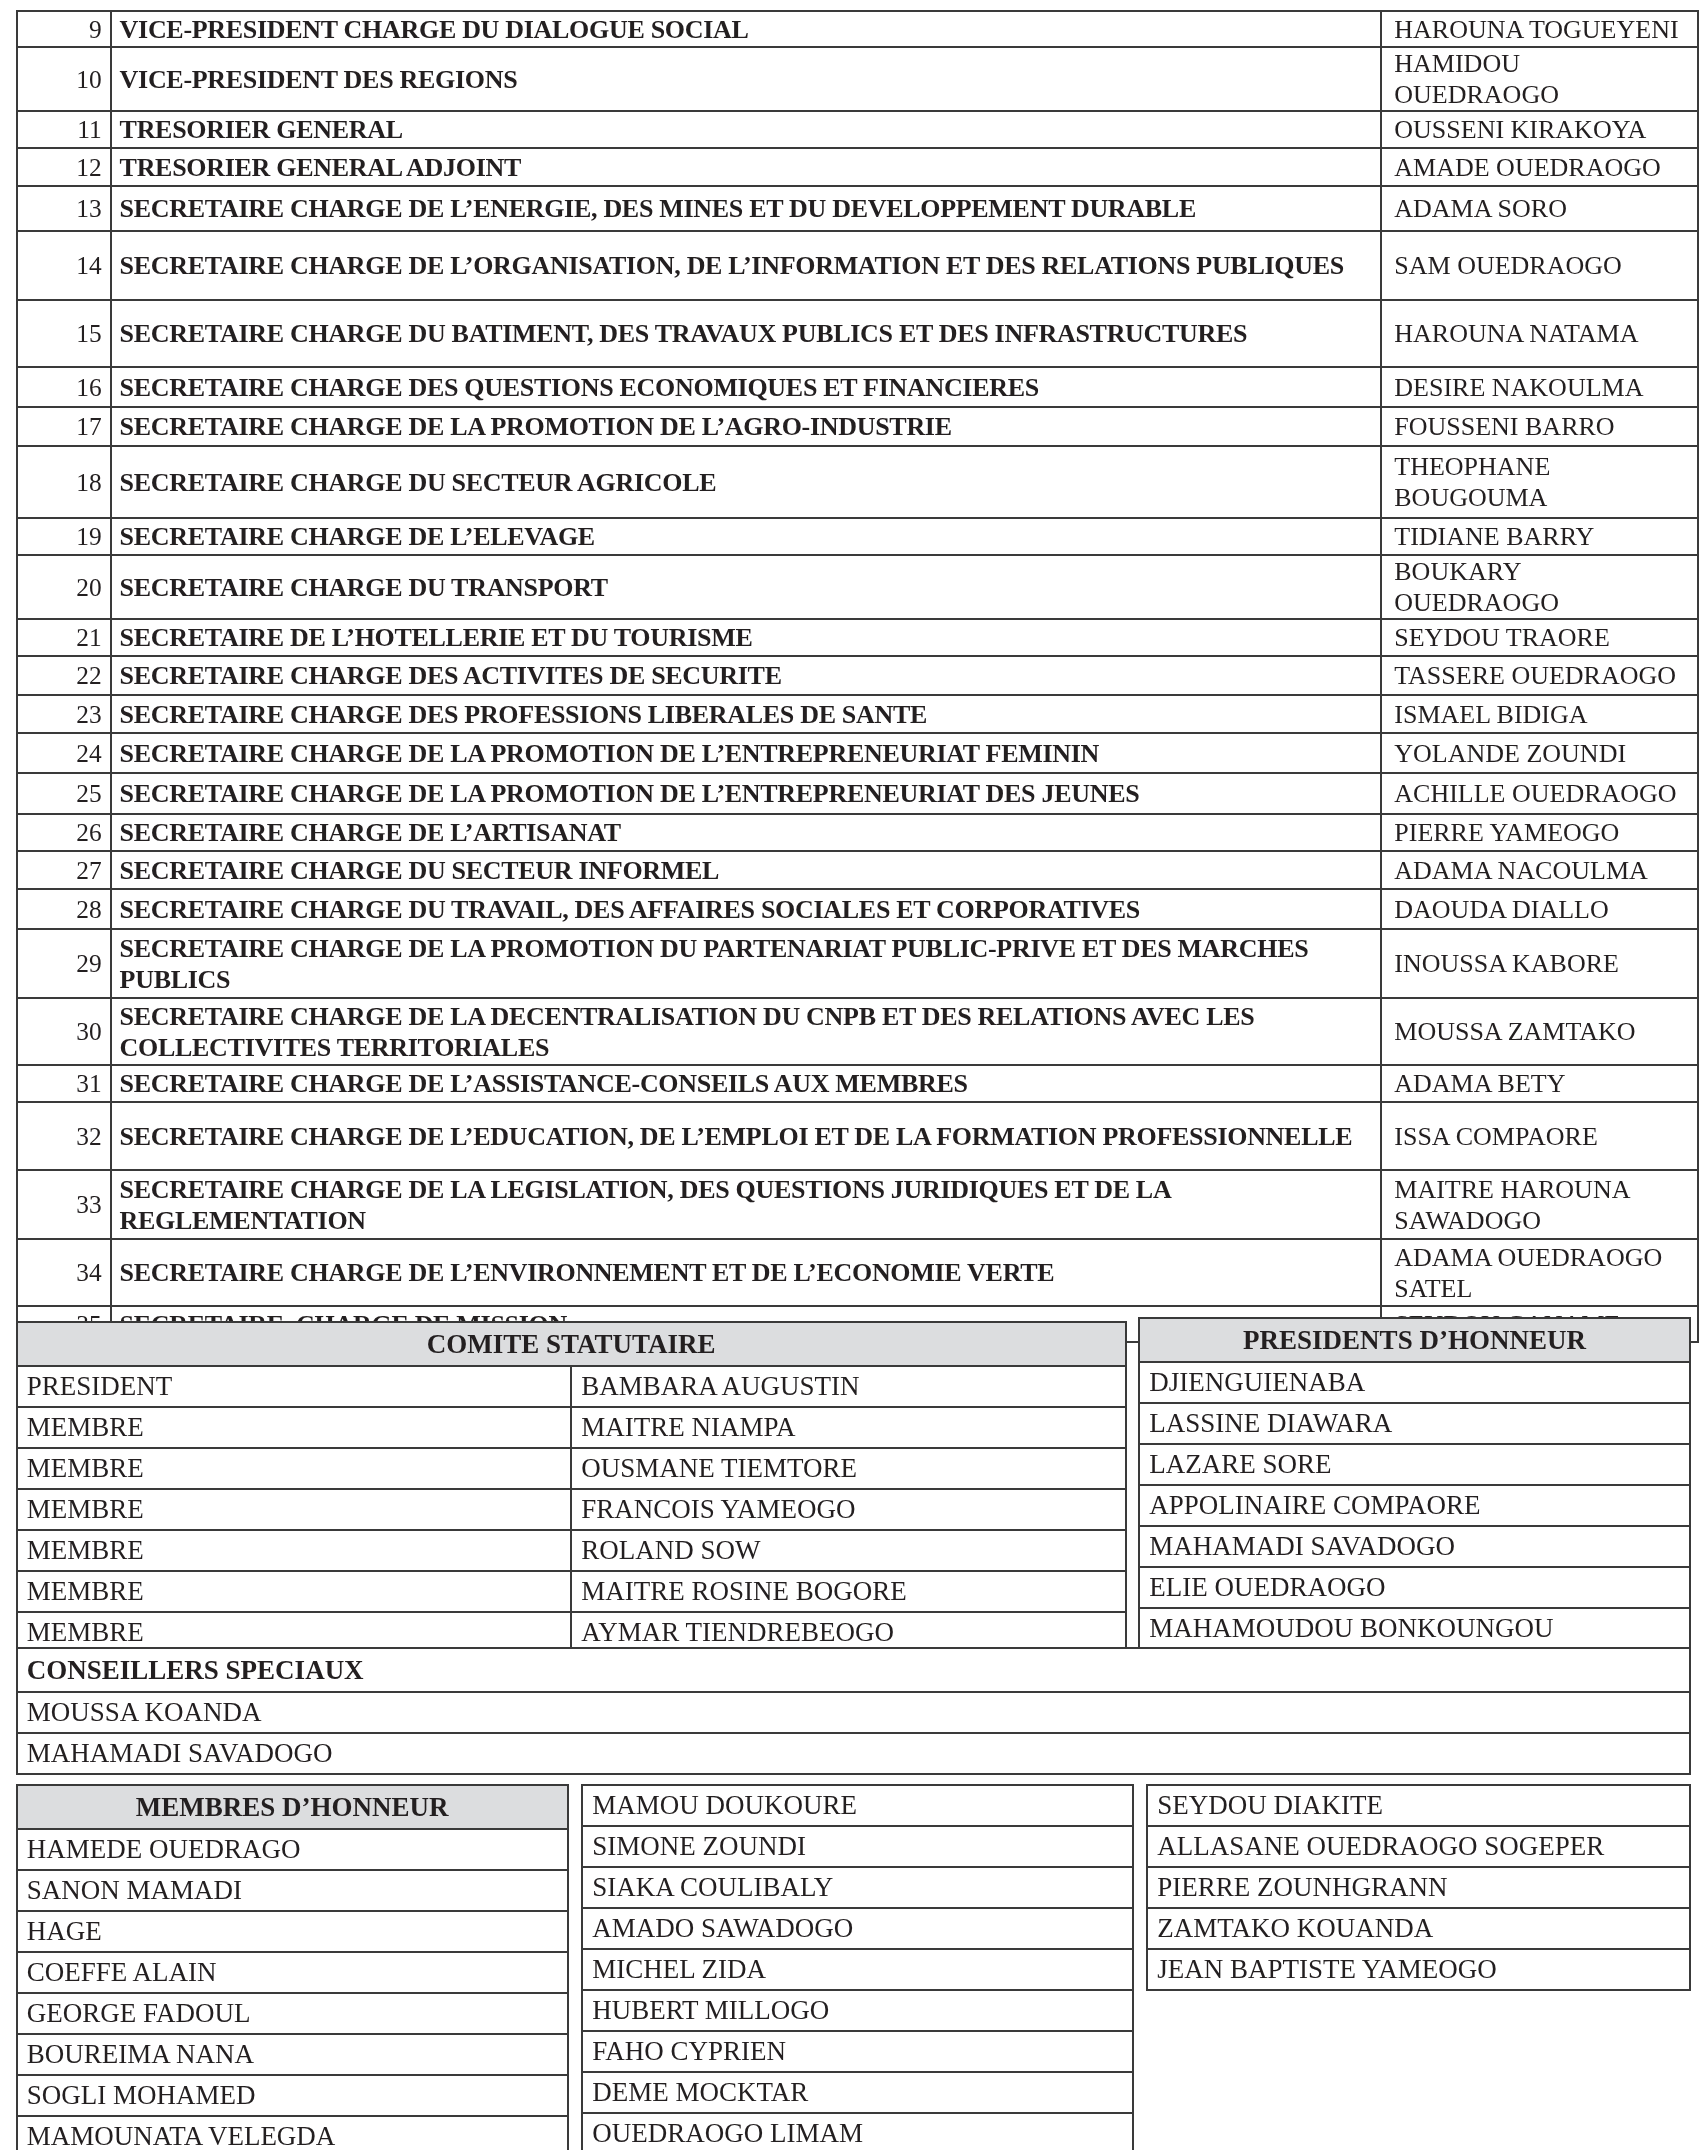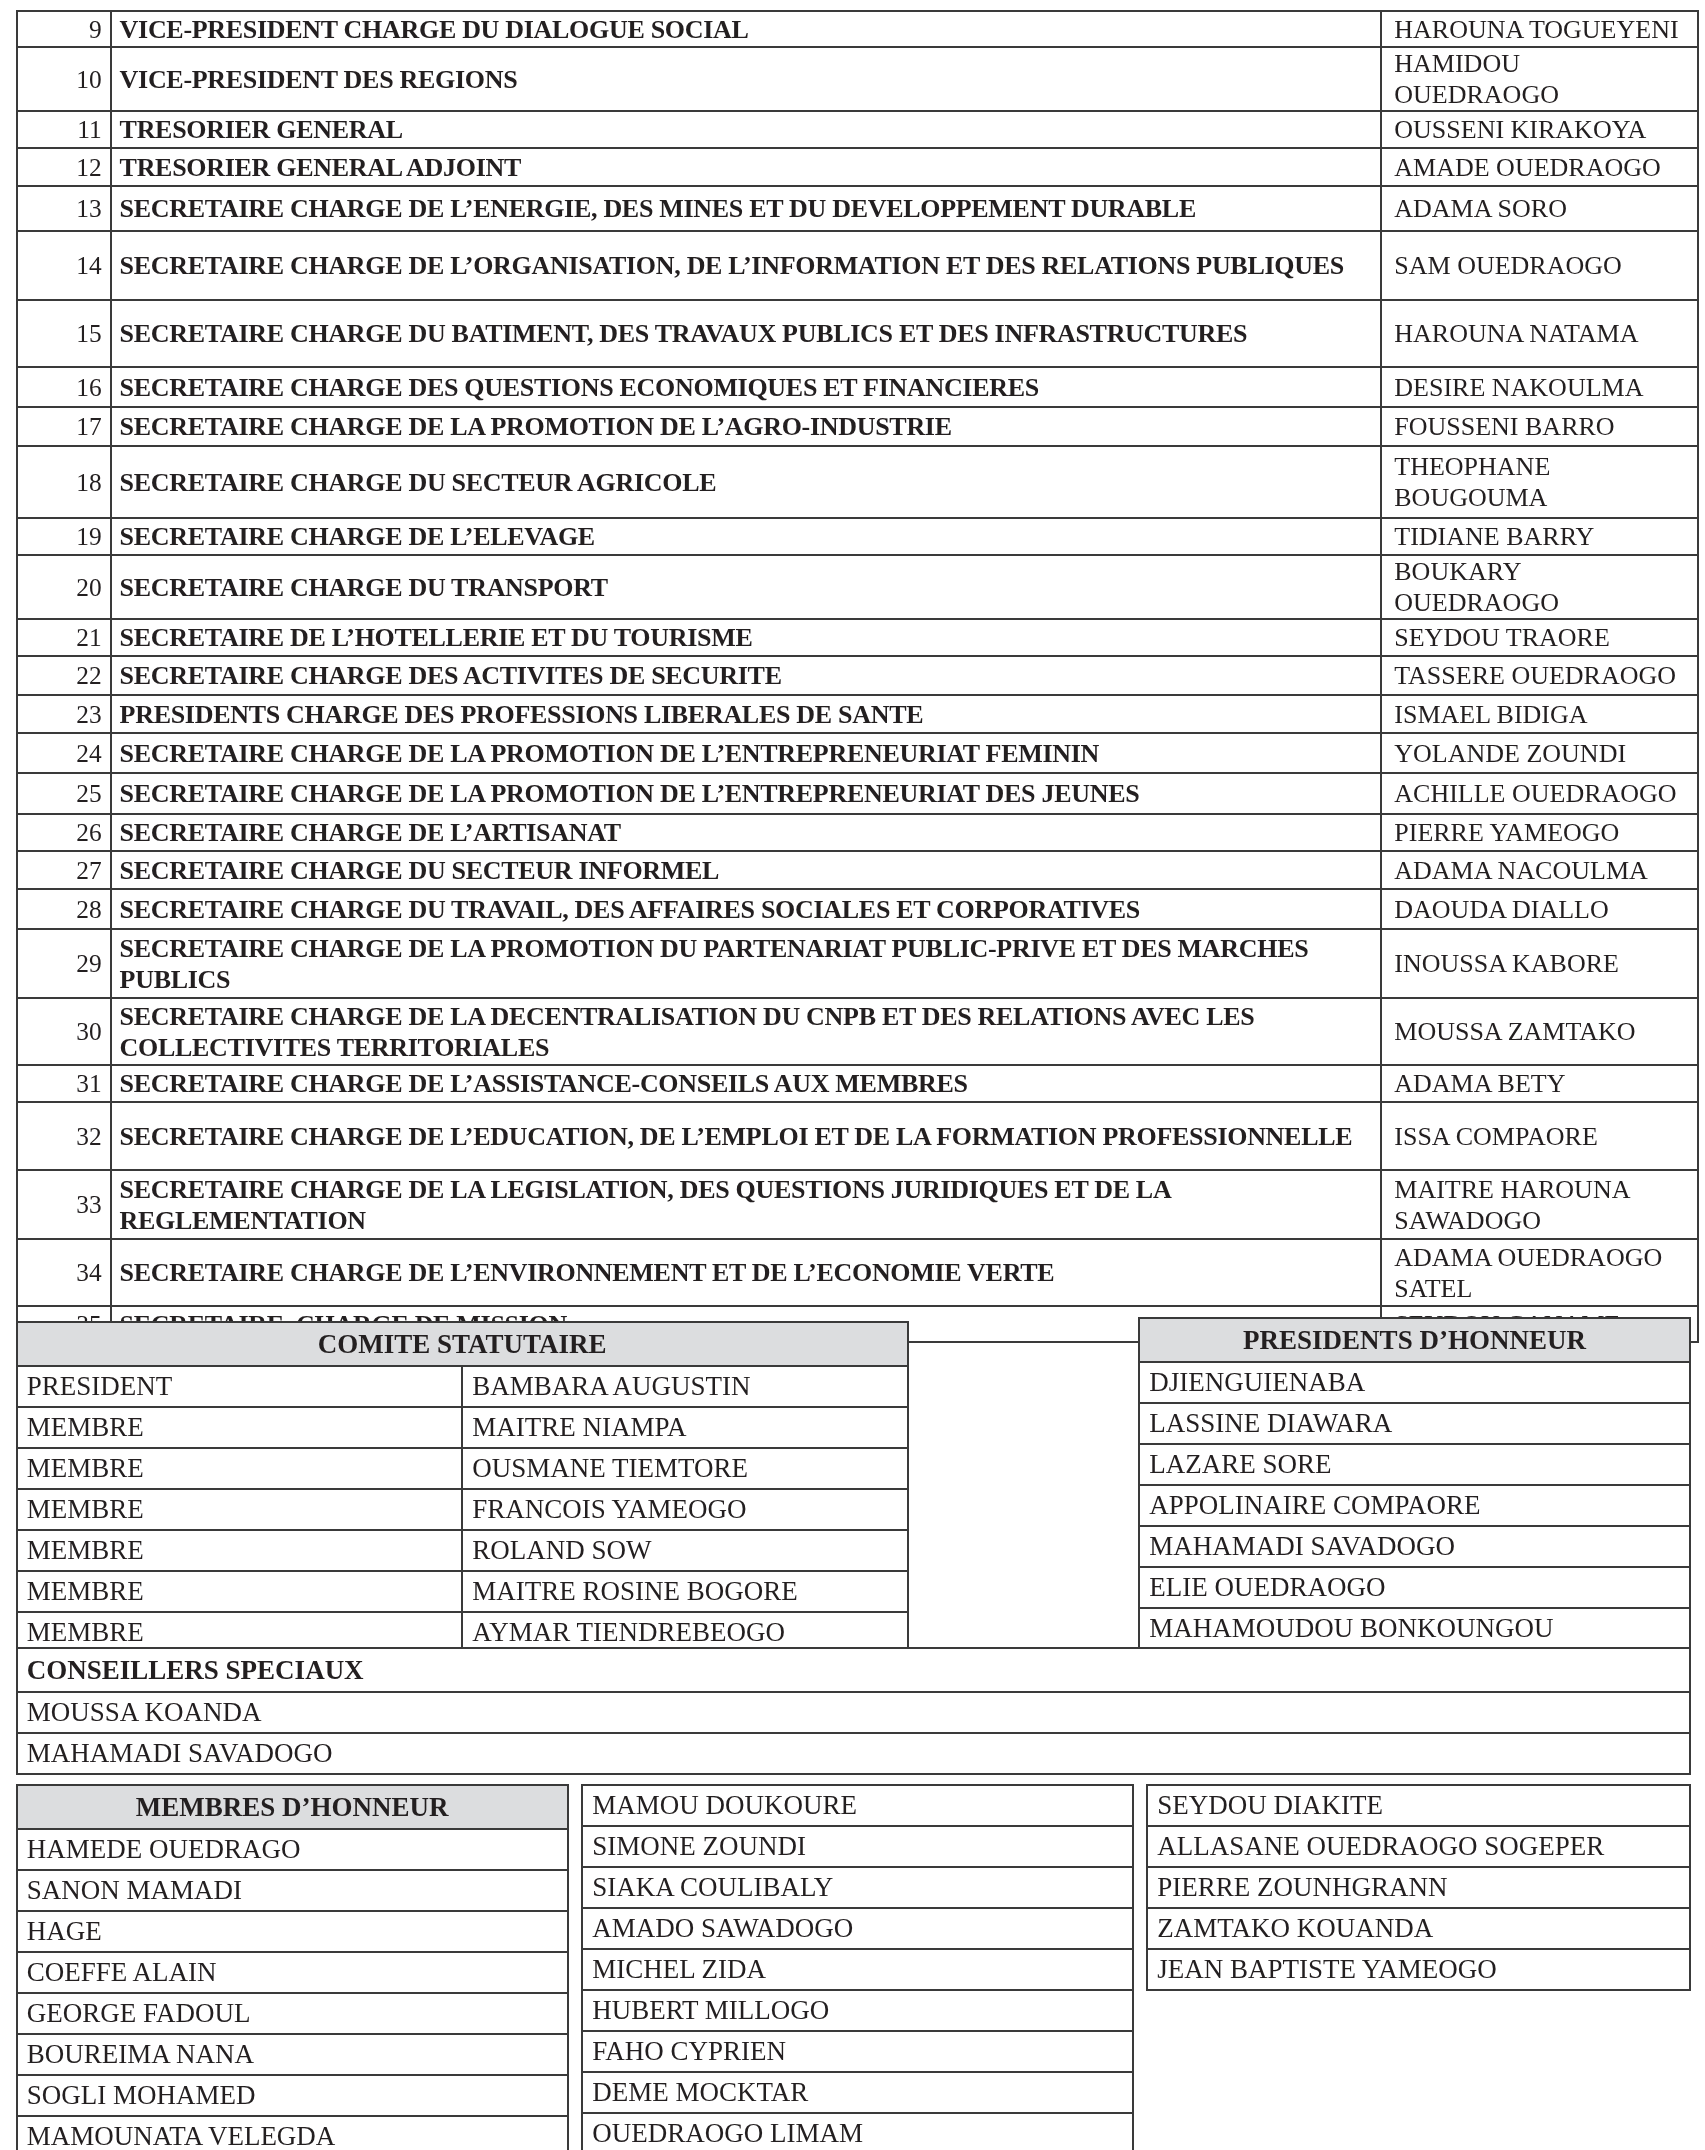--- a/index.html
+++ b/index.html
@@ -106,7 +106,7 @@
       </tr>
       <tr style="height: 38px;">
         <td class="num">23</td>
-        <td class="title">PRESIDENTS CHARGE DES PROFESSIONS LIBERALES DE SANTE</td>
+        <td class="title">SECRETAIRE CHARGE DES PROFESSIONS LIBERALES DE SANTE</td>
         <td class="name">ISMAEL BIDIGA</td>
       </tr>
       <tr style="height: 40px;">

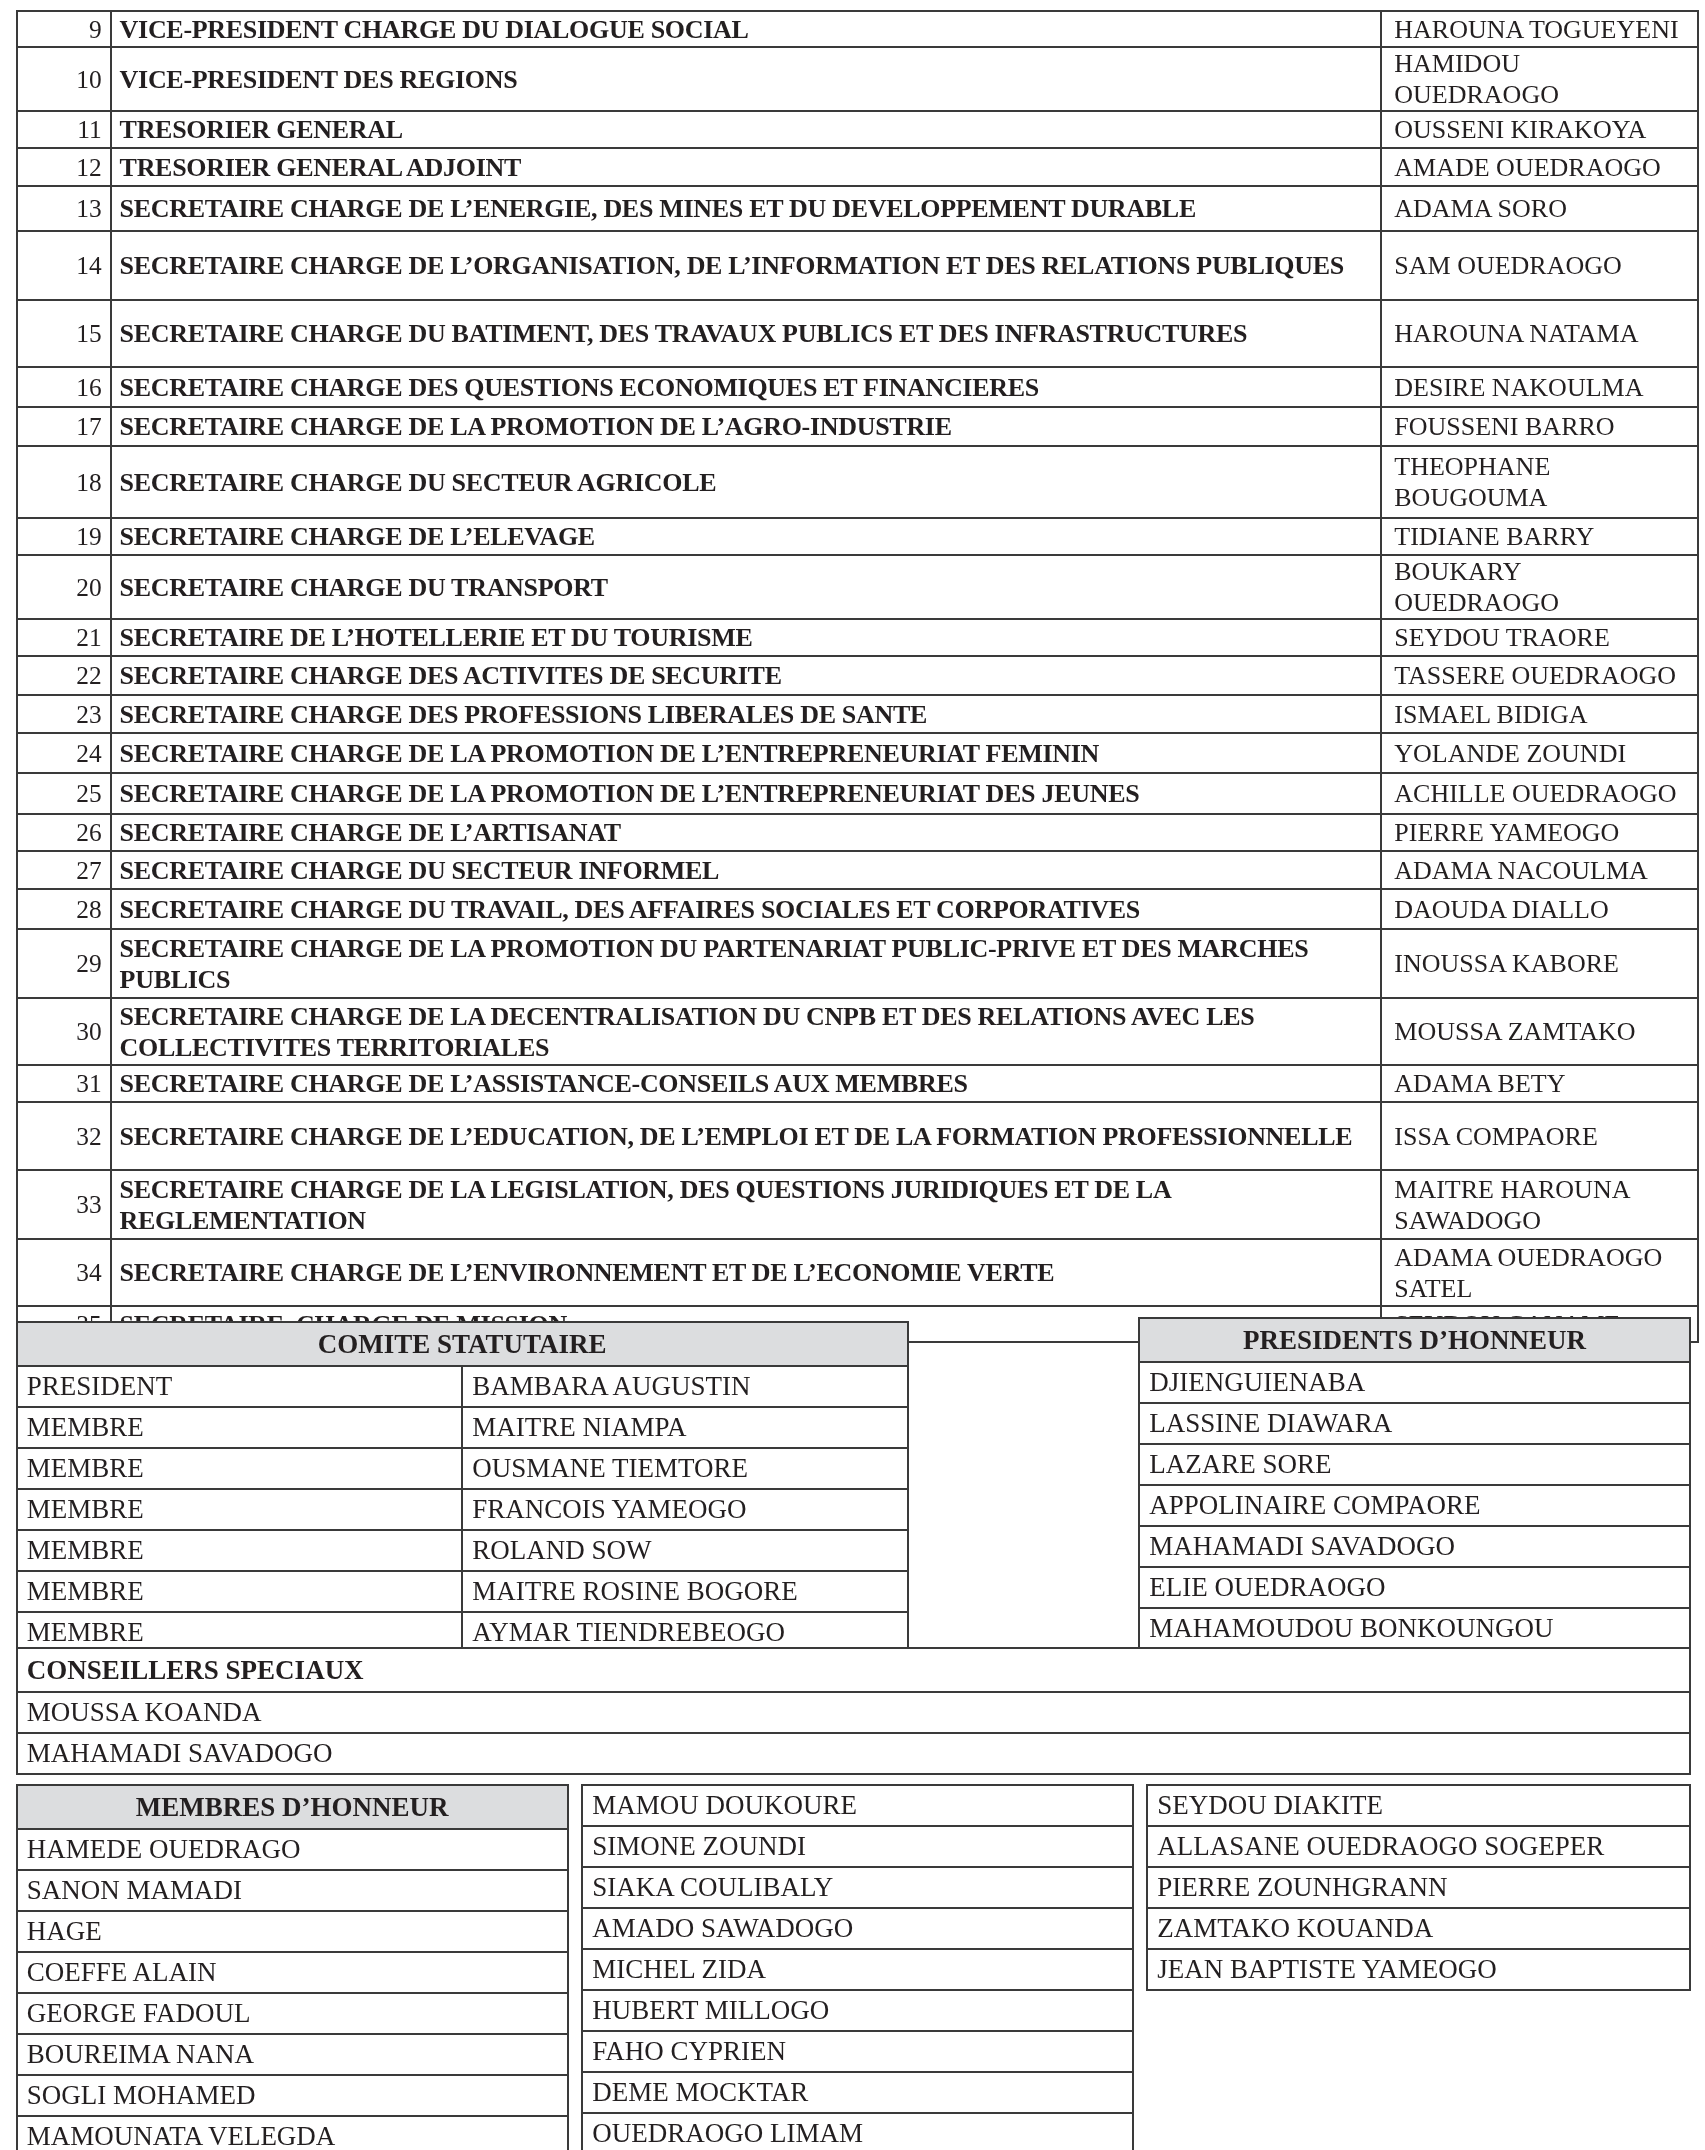--- a/index.html
+++ b/index.html
@@ -19,7 +19,7 @@
   .box-table td.head { background: #dcdddf; font-weight: bold; text-align: center; height: 42px; }
   .box-table td.center { text-align: left; }
 
-  #comite { left: 15.6px; top: 1321px; width: 893px; }
+  #comite { left: 15.6px; top: 1321px; width: 1111px; }
   #comite td.role { width: 176px; }
   #presidents { left: 1138px; top: 1317px; width: 553px; }
   #conseillers { left: 15.6px; top: 1647px; width: 1675px; }

